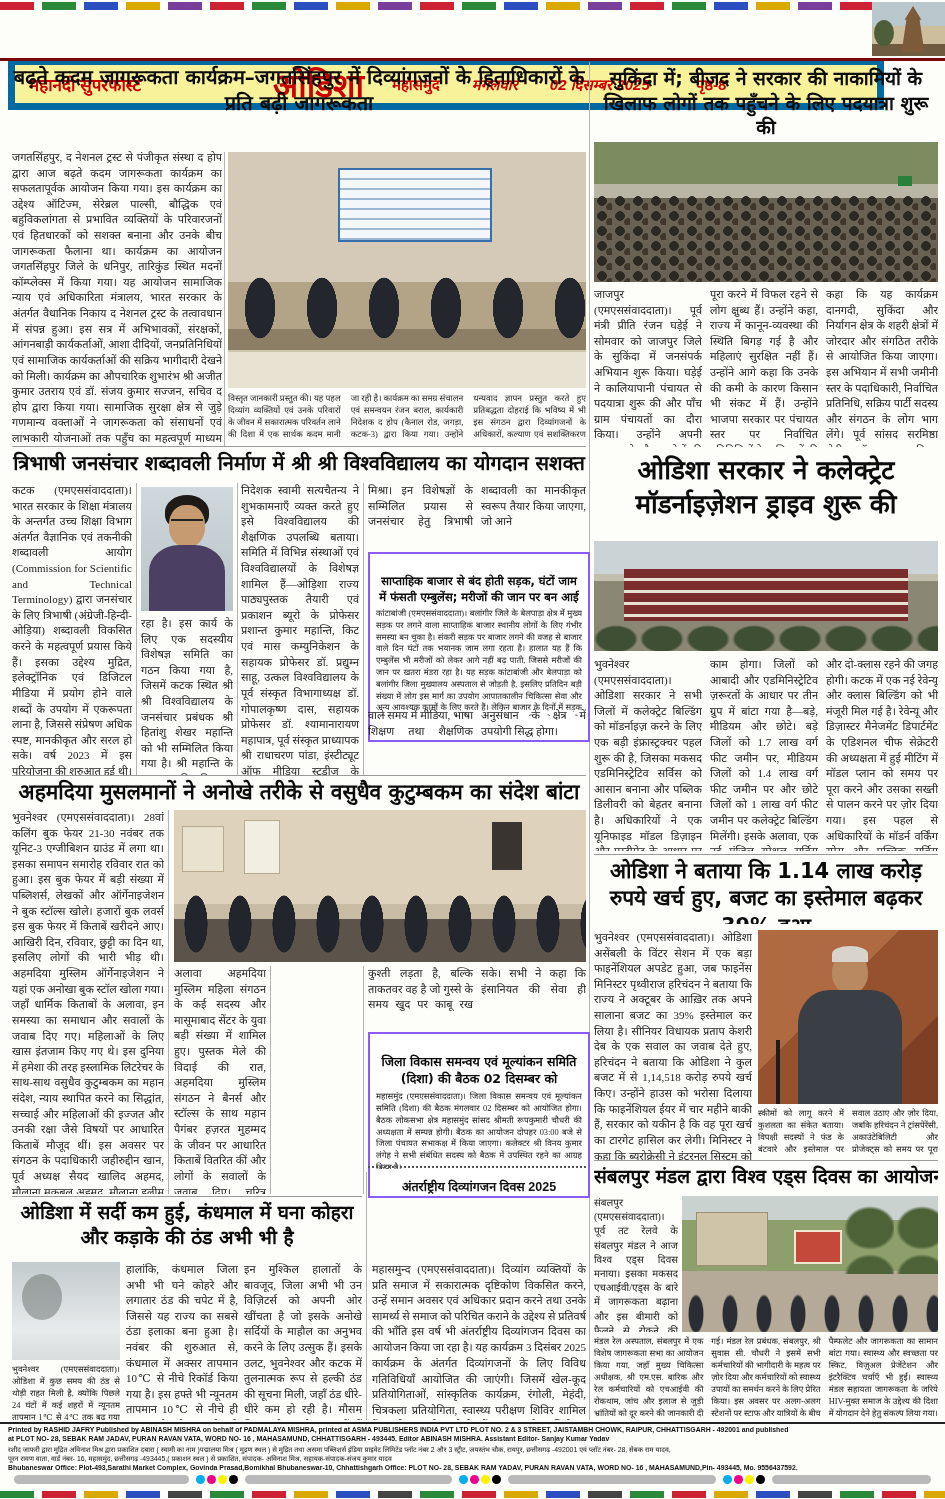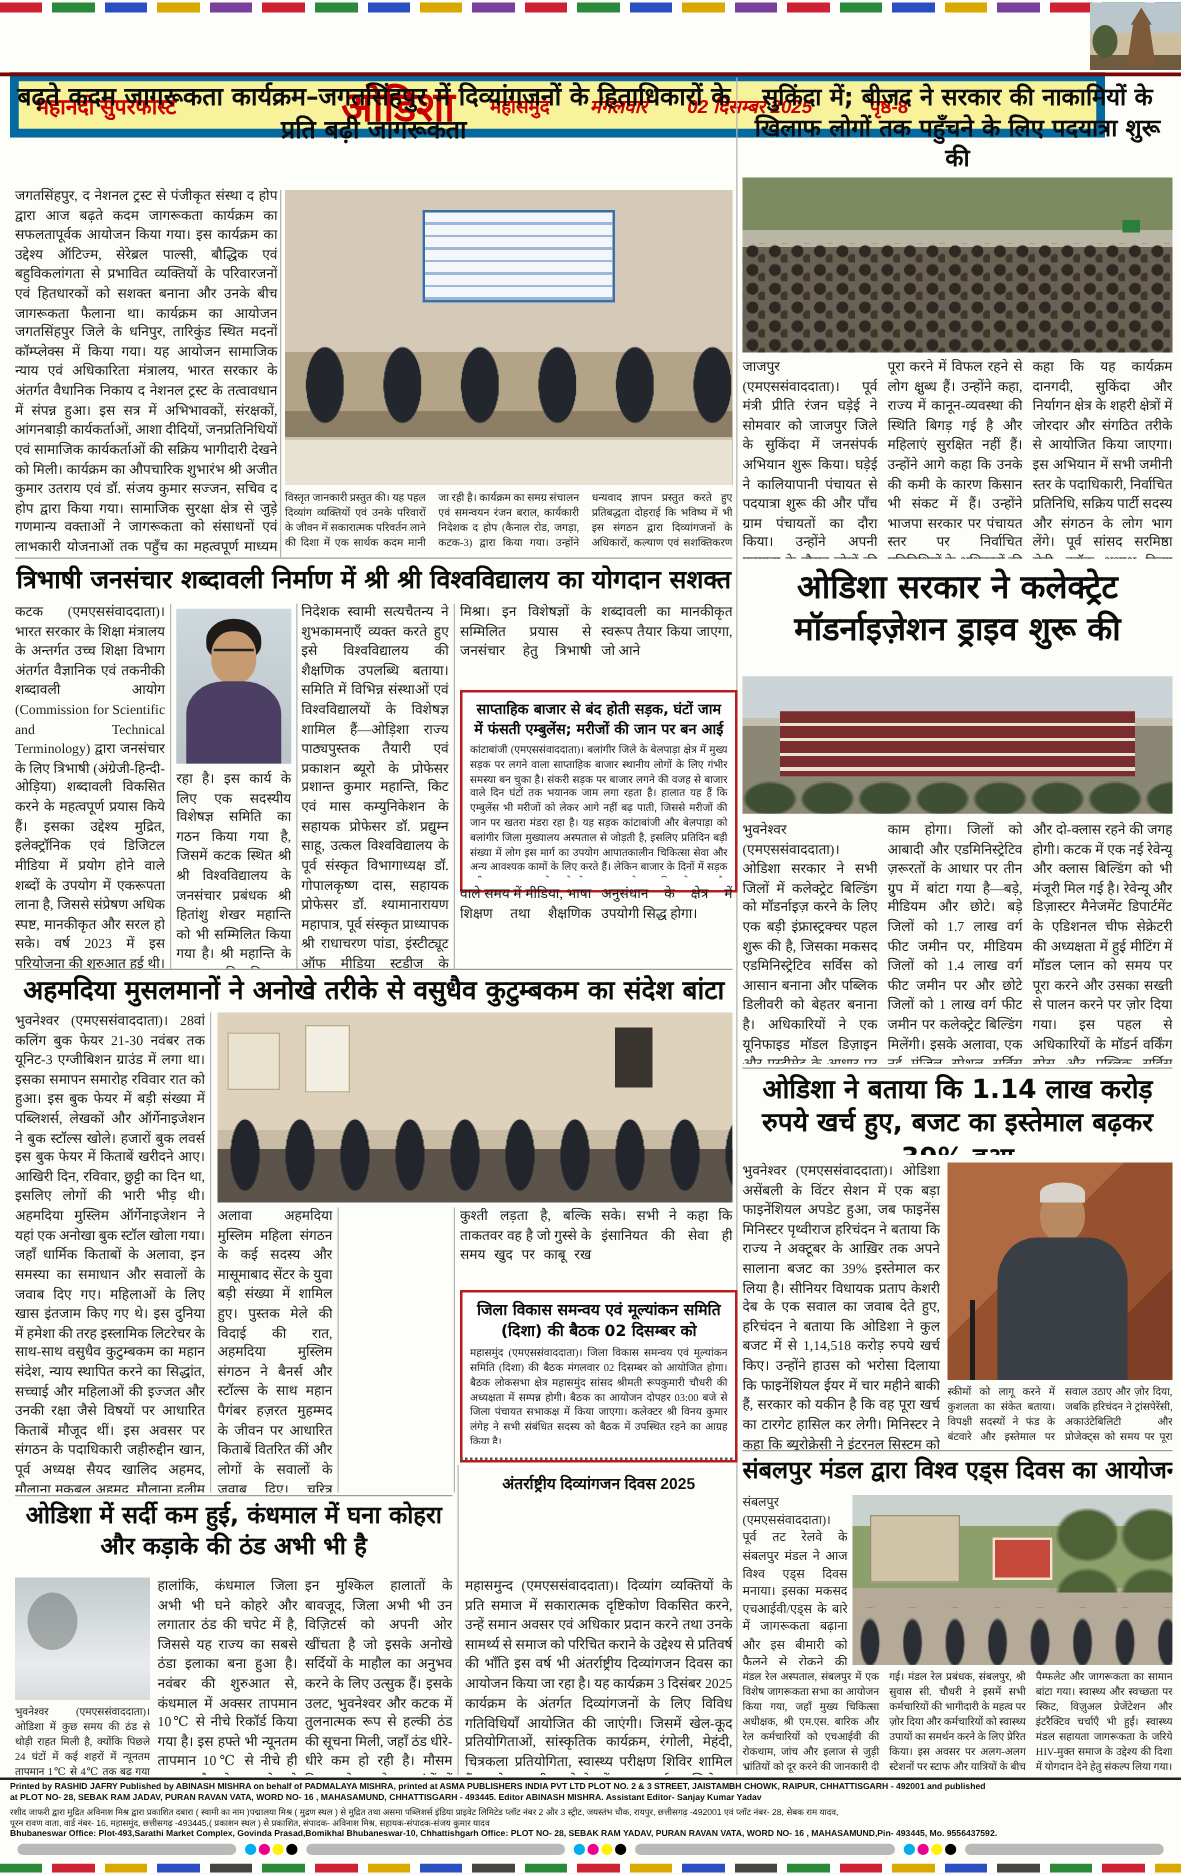--- a/index.html
+++ b/index.html
@@ -13,7 +13,7 @@
   .vr{position:absolute;width:1px;background:#b3b3b3;}
   .hr{position:absolute;height:1px;background:#9a9a9a;}
   .ph{position:absolute;overflow:hidden;}
-  .boxart{position:absolute;border:2px solid #b91c1c;background:#fff;padding:6px 6px;overflow:hidden;}
+  .boxart{position:absolute;border:2px solid #8b5cf6;background:#fff;padding:20px 6px;overflow:hidden;}
   .kick{font-weight:700;text-align:center;color:#111;}
   .footline{position:absolute;left:8px;width:929px;height:10px;font-size:6.9px;white-space:nowrap;
             overflow:hidden;color:#111;font-family:"Liberation Sans",sans-serif;}

